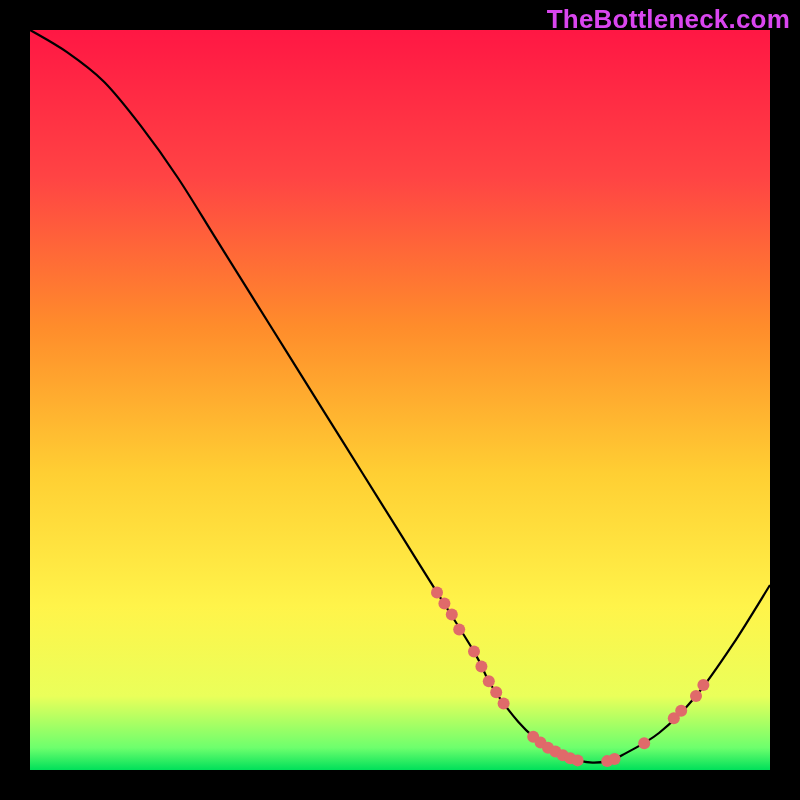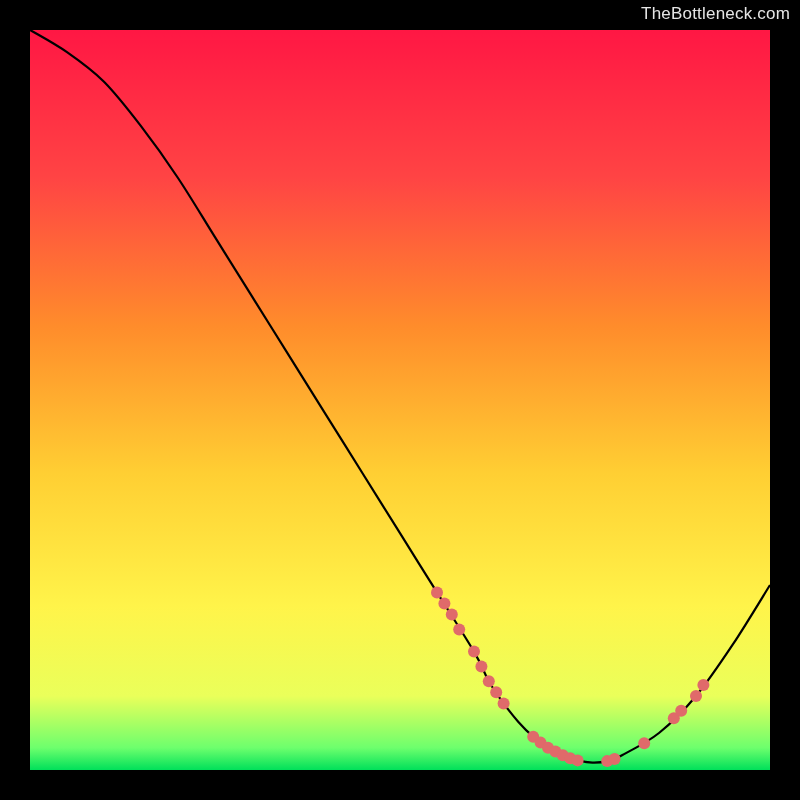--- a/index.html
+++ b/index.html
@@ -21,9 +21,9 @@
     position: absolute;
     top: 4px;
     right: 10px;
-    color: #e5e5e5;
-    font-size: 17px;
-    font-weight: normal;
+    color: #d946ef;
+    font-size: 26px;
+    font-weight: bold;
     letter-spacing: 0.2px;
     z-index: 10;
   }

